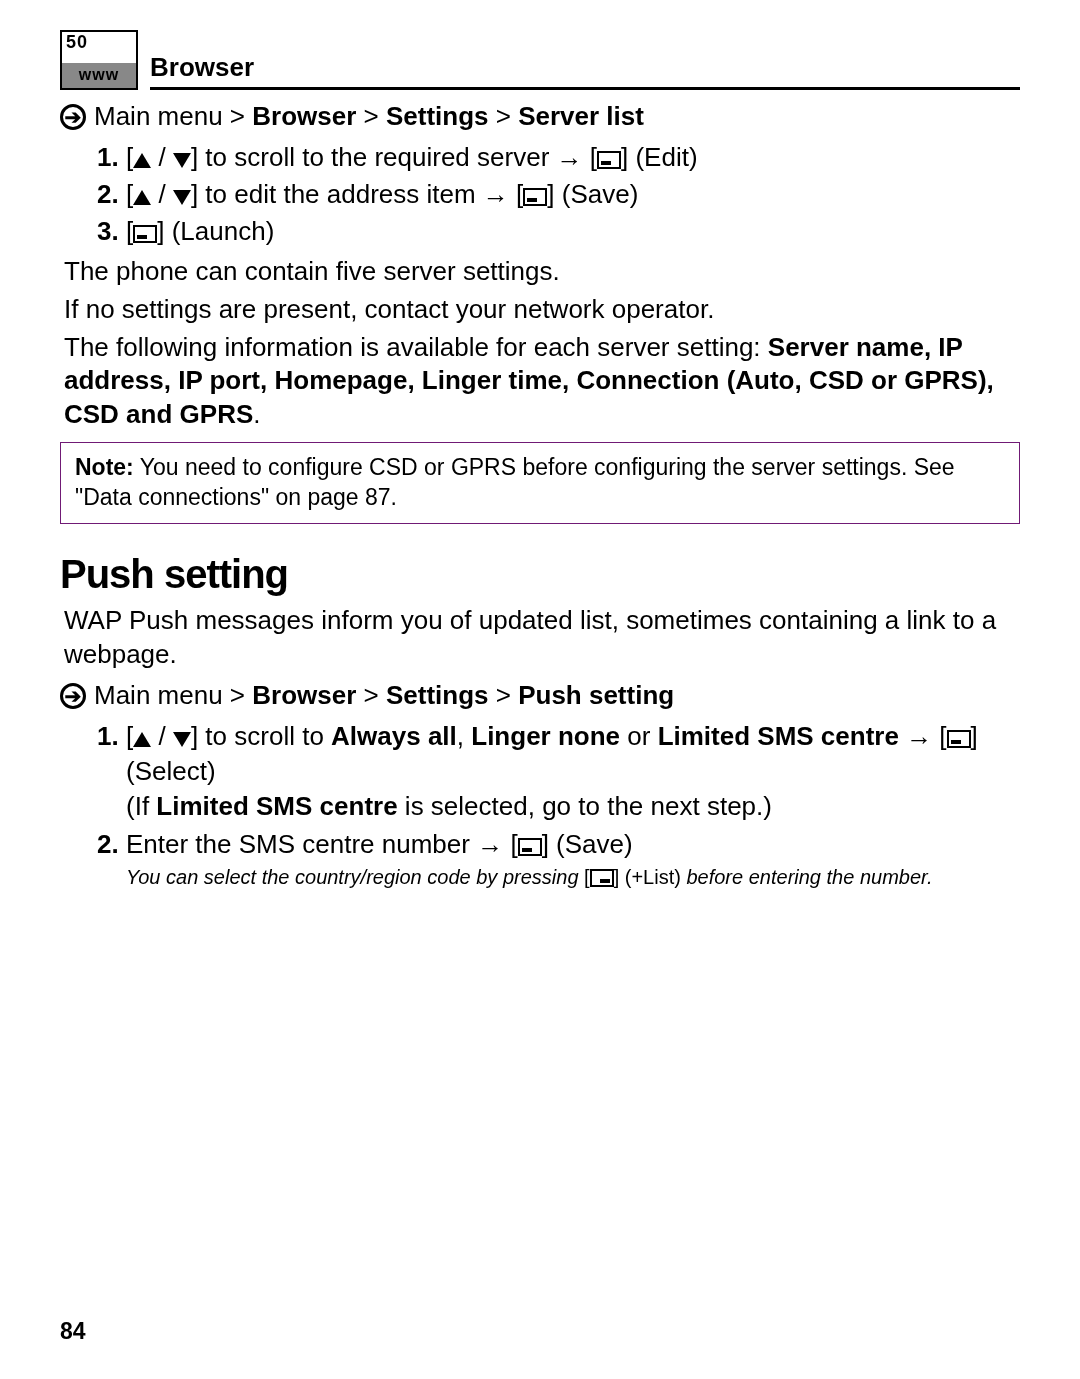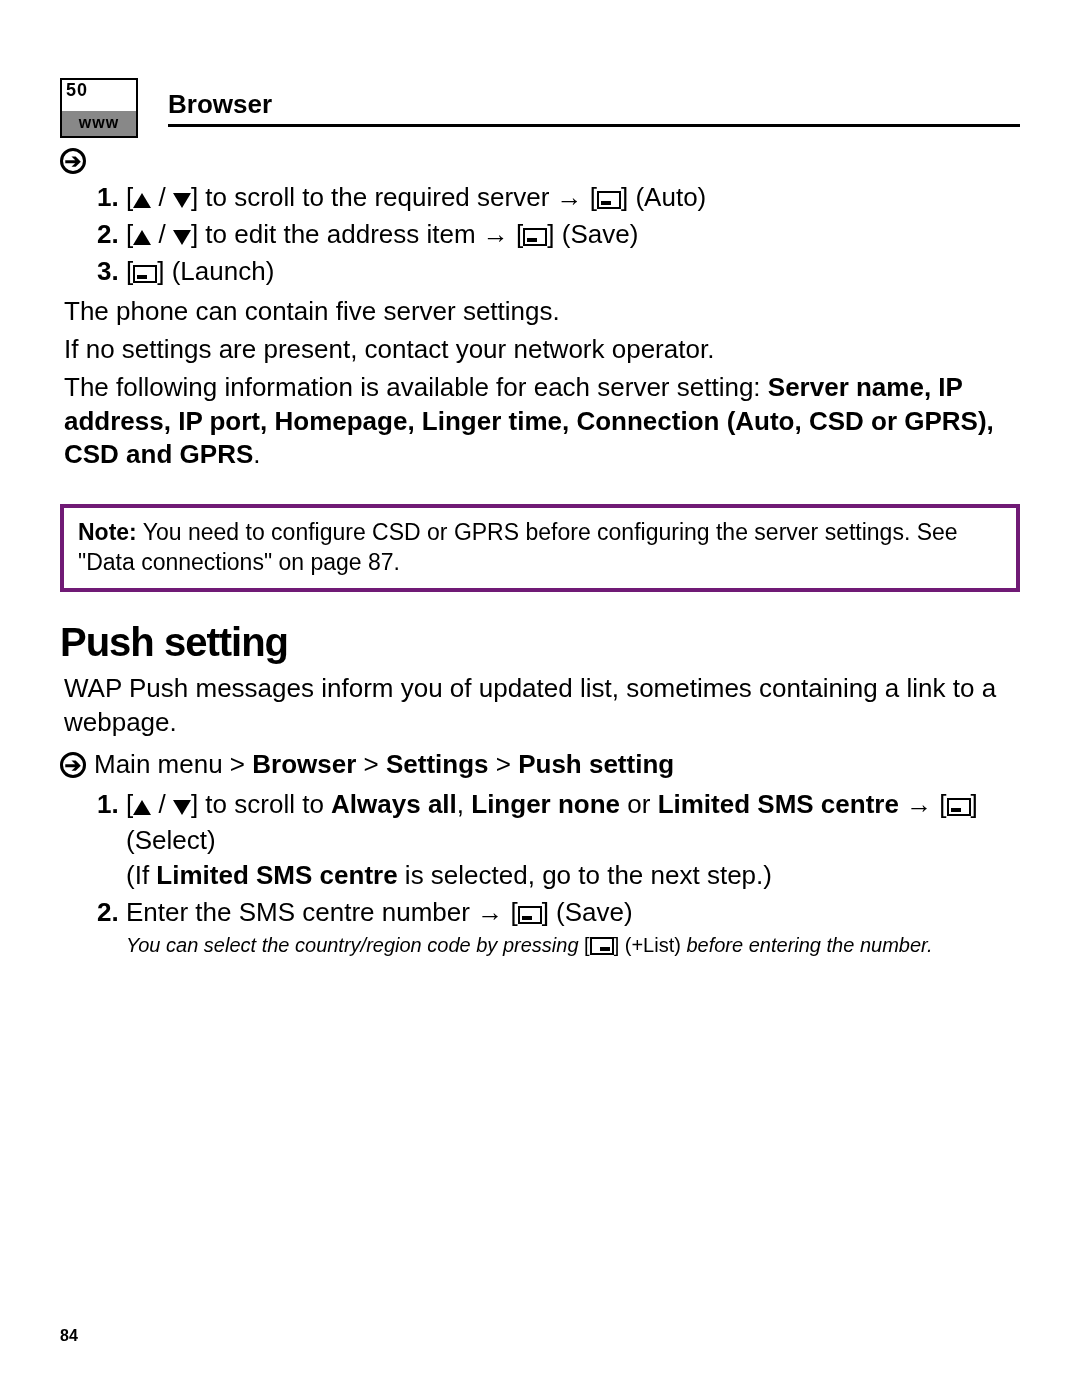--- a/index.html
+++ b/index.html
@@ -18,10 +18,8 @@
   }
   .header-row {
     display: flex;
-    align-items: center;
-    gap: 30px;
+    gap: 12px;
     margin-bottom: 10px;
-    margin-top: 48px;
   }
   .www-icon-box {
     width: 78px;

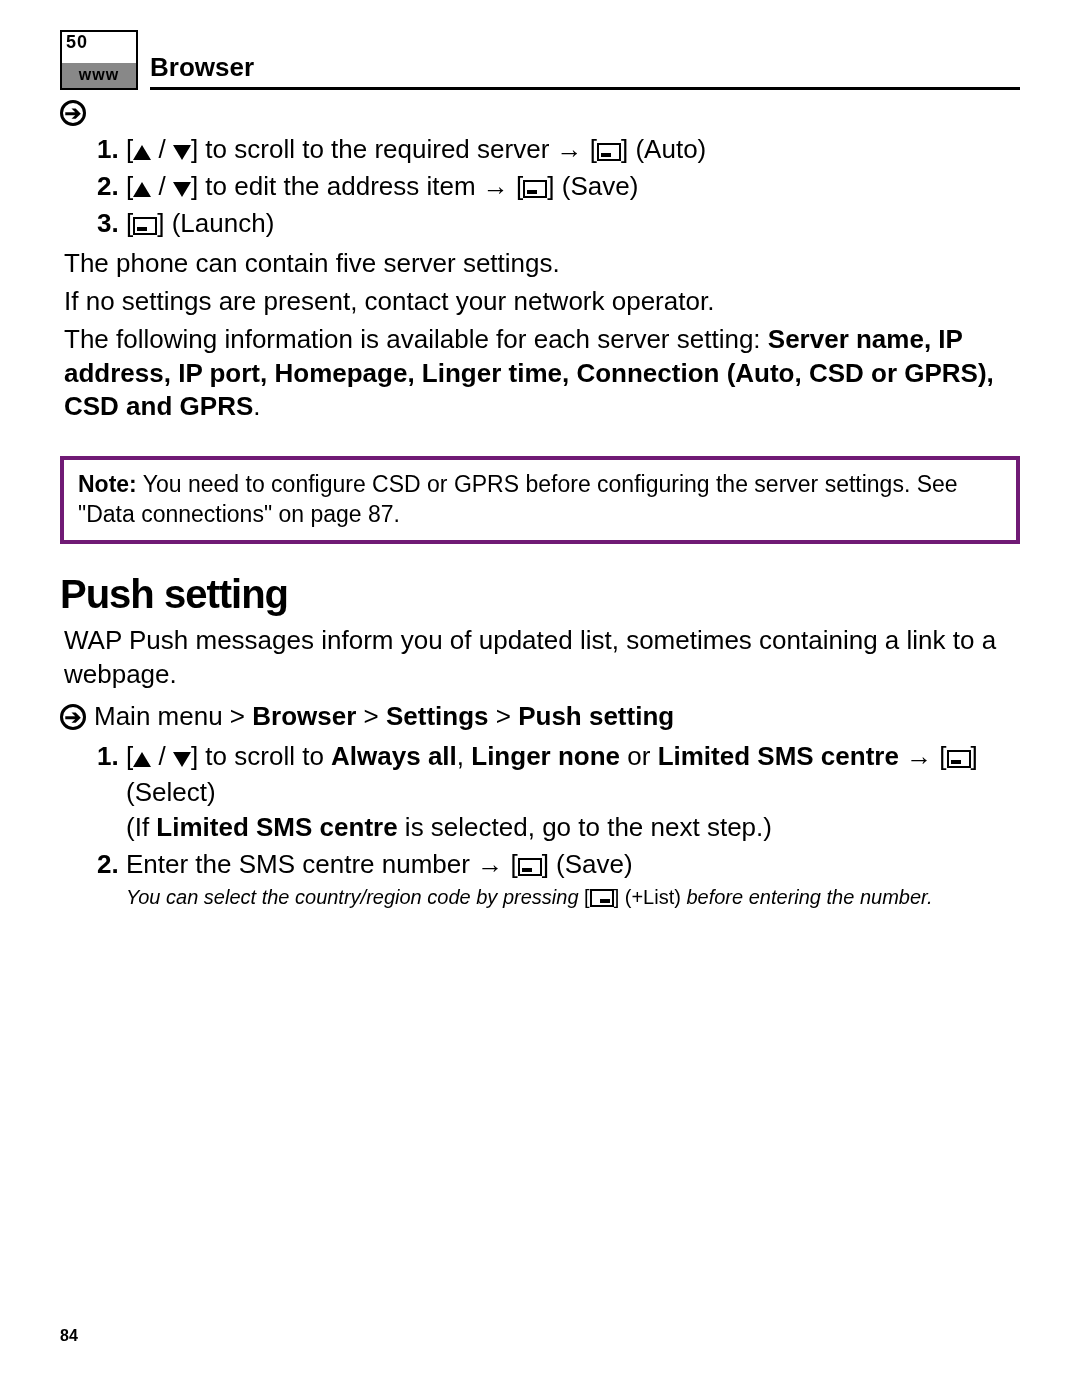--- a/index.html
+++ b/index.html
@@ -174,6 +174,9 @@
 
     <div class="breadcrumb">
       <span class="arrow-circle-icon">➔</span>
+      <span>
+        <span>Main menu &gt; </span><b>Browser</b><span> &gt; </span><b>Settings</b><span> &gt; </span><b>Server list</b>
+      </span>
     </div>
 
     <ol class="steps">

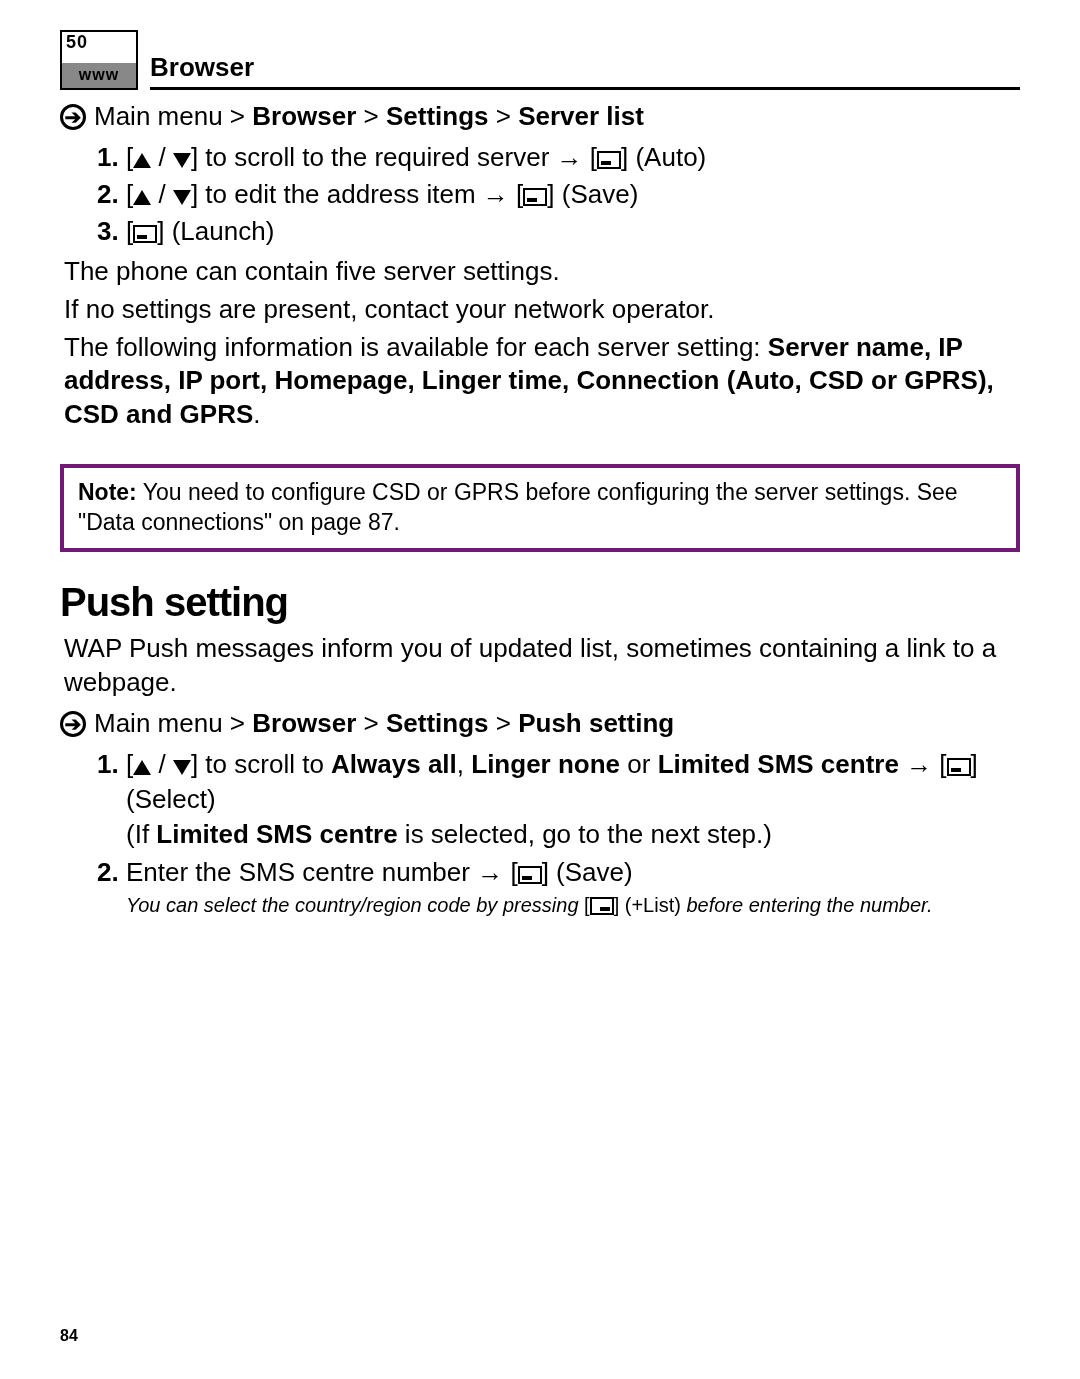--- a/index.html
+++ b/index.html
@@ -184,7 +184,7 @@
         [<span class="tri-up"></span> / <span class="tri-down"></span>]<span> to scroll to the required server </span><span class="rarrow">→</span> [<span class="key-square"><svg width="24" height="18">
               <rect x="1" y="1" width="22" height="16" fill="none" stroke="#000" stroke-width="2"></rect>
               <rect x="4" y="10" width="10" height="4" fill="#000"></rect>
-            </svg></span>]<span> (Auto)</span>
+            </svg></span>]<span> (Edit)</span>
       </li>
       <li>
         [<span class="tri-up"></span> / <span class="tri-down"></span>]<span> to edit the address item </span><span class="rarrow">→</span> [<span class="key-square"><svg width="24" height="18">

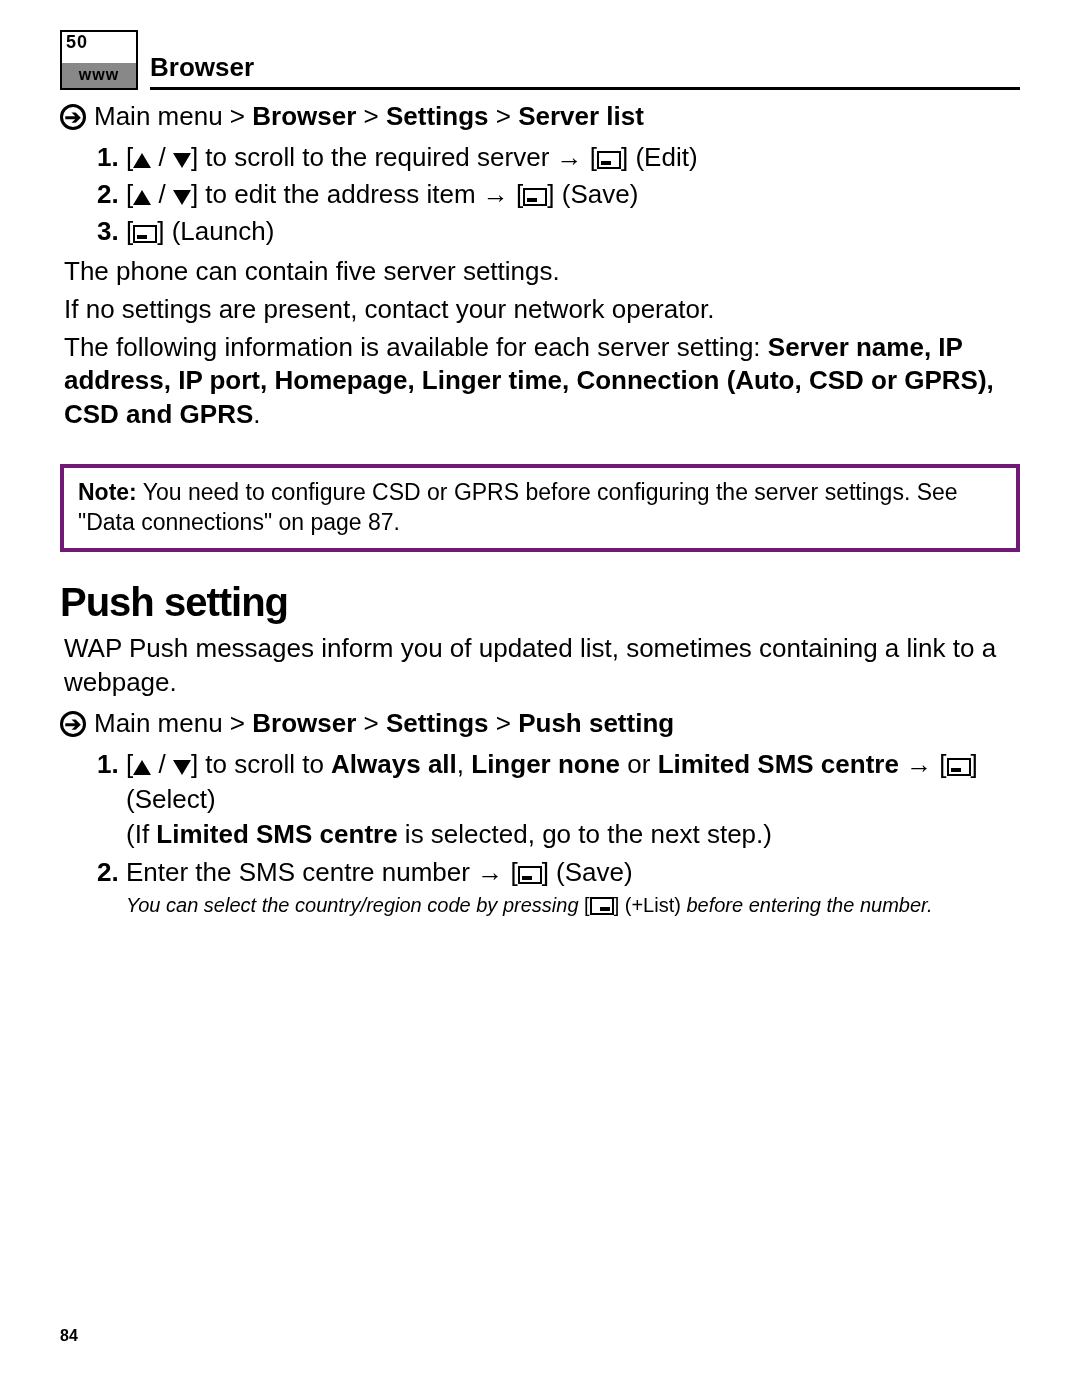--- a/index.html
+++ b/index.html
@@ -125,9 +125,9 @@
     margin: 4px 4px;
   }
   .note-box {
-    border: 4px solid #701a75;
+    border: 1px solid #701a75;
     padding: 10px 14px;
-    margin: 32px 0 24px 0;
+    margin: 10px 0 24px 0;
     font-size: 23px;
     line-height: 1.3;
   }

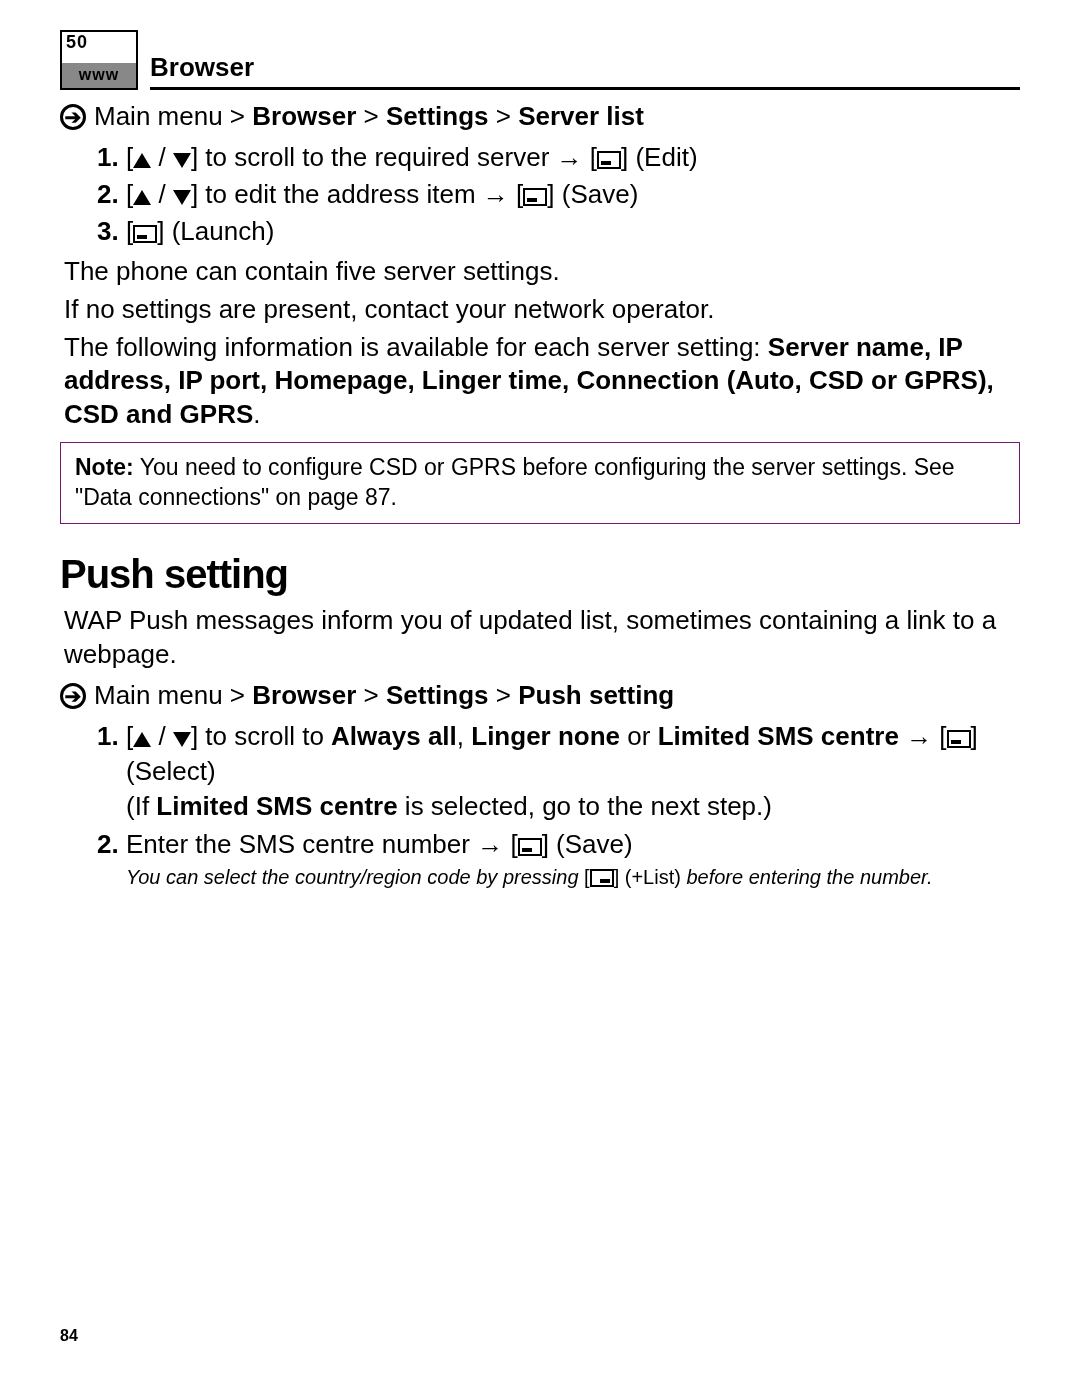--- a/index.html
+++ b/index.html
@@ -143,7 +143,7 @@
     bottom: 34px;
     left: 60px;
     font-weight: bold;
-    font-size: 16px;
+    font-size: 23px;
   }
   b, .bold { font-weight: bold; }
   .subtext {

